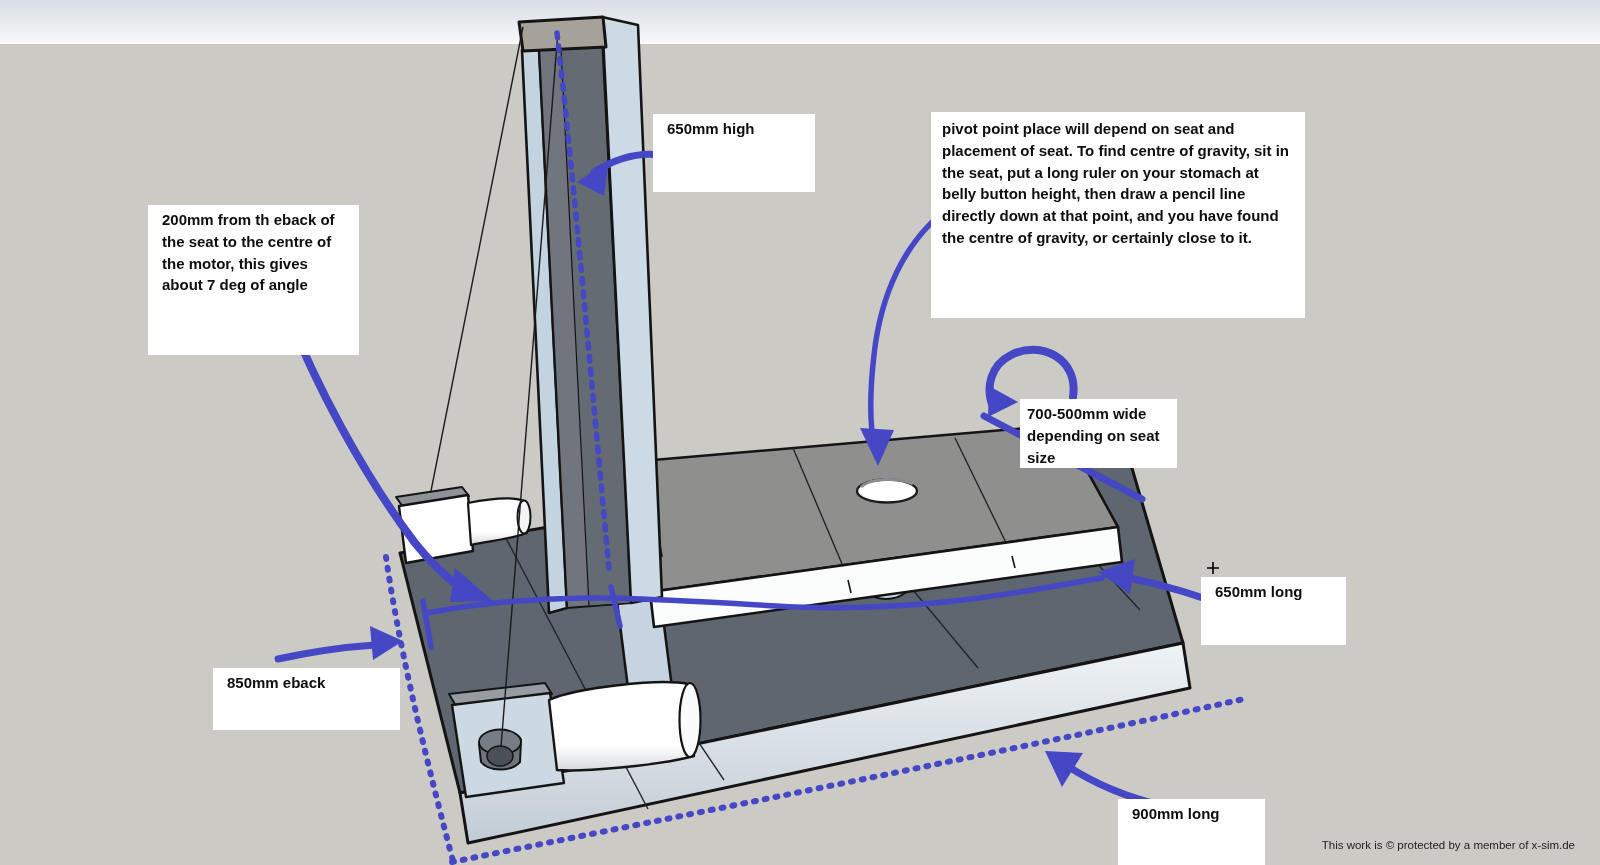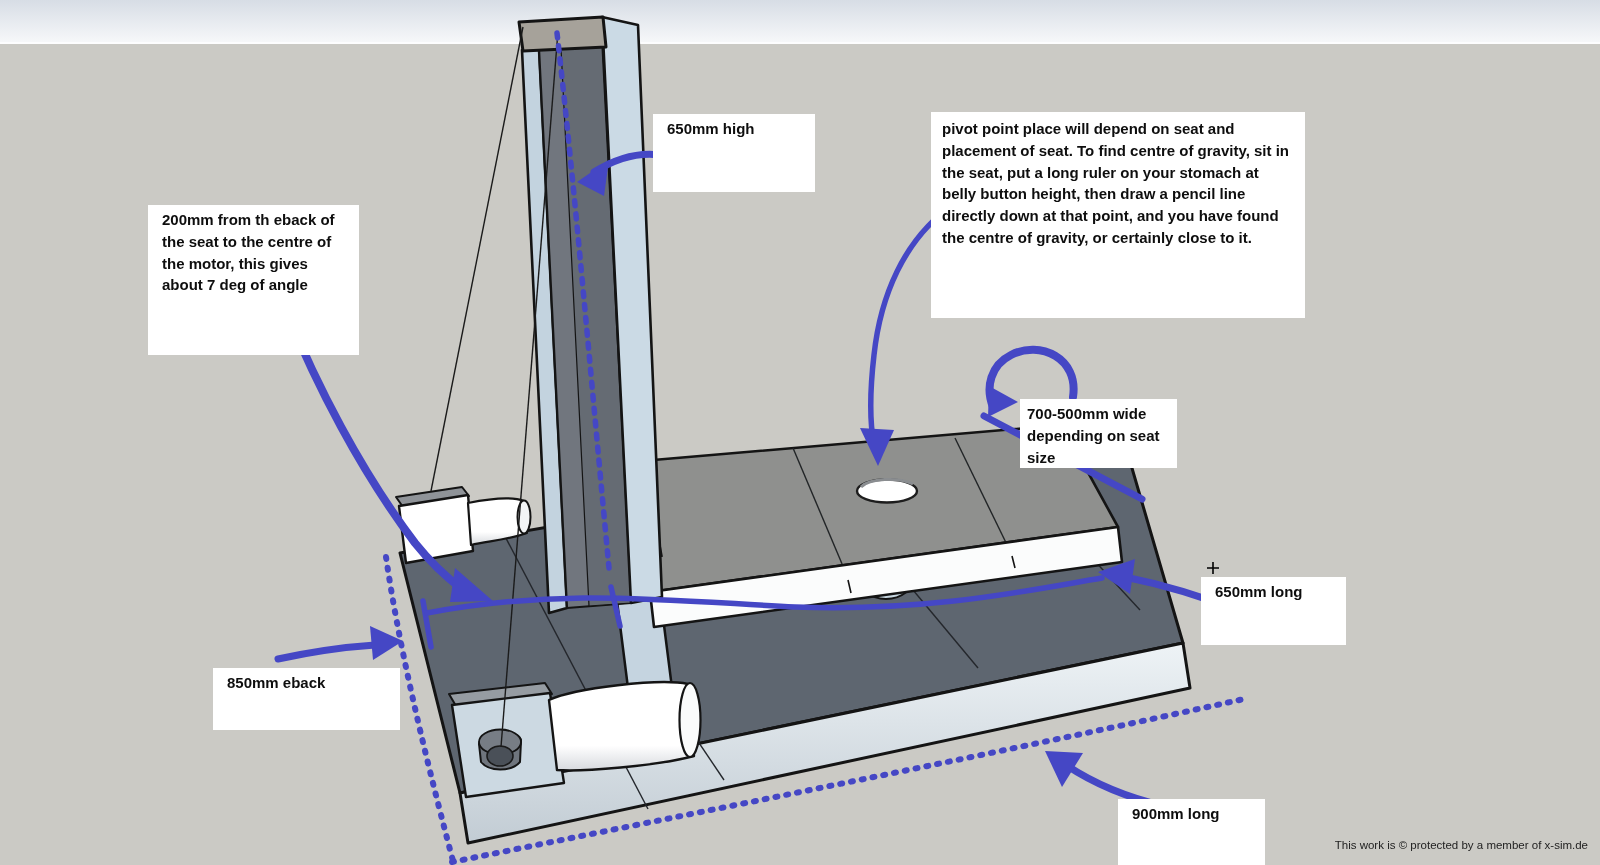--- a/index.html
+++ b/index.html
@@ -17,7 +17,7 @@
   .note-seatlen  {left:1201px;top:577px; width:145px; height:68px;}
   .note-basewidth{left:213px; top:668px; width:187px; height:62px;}
   .note-baselen  {left:1118px;top:763px; width:147px; height:67px;margin-top:36px;}
-  .footer-copy{position:absolute;right:12px;top:839px;
+  .footer-copy{position:absolute;right:25px;top:839px;
         font:400 11.5px "Liberation Sans",sans-serif;color:#222;}
 </style>
 </head>

